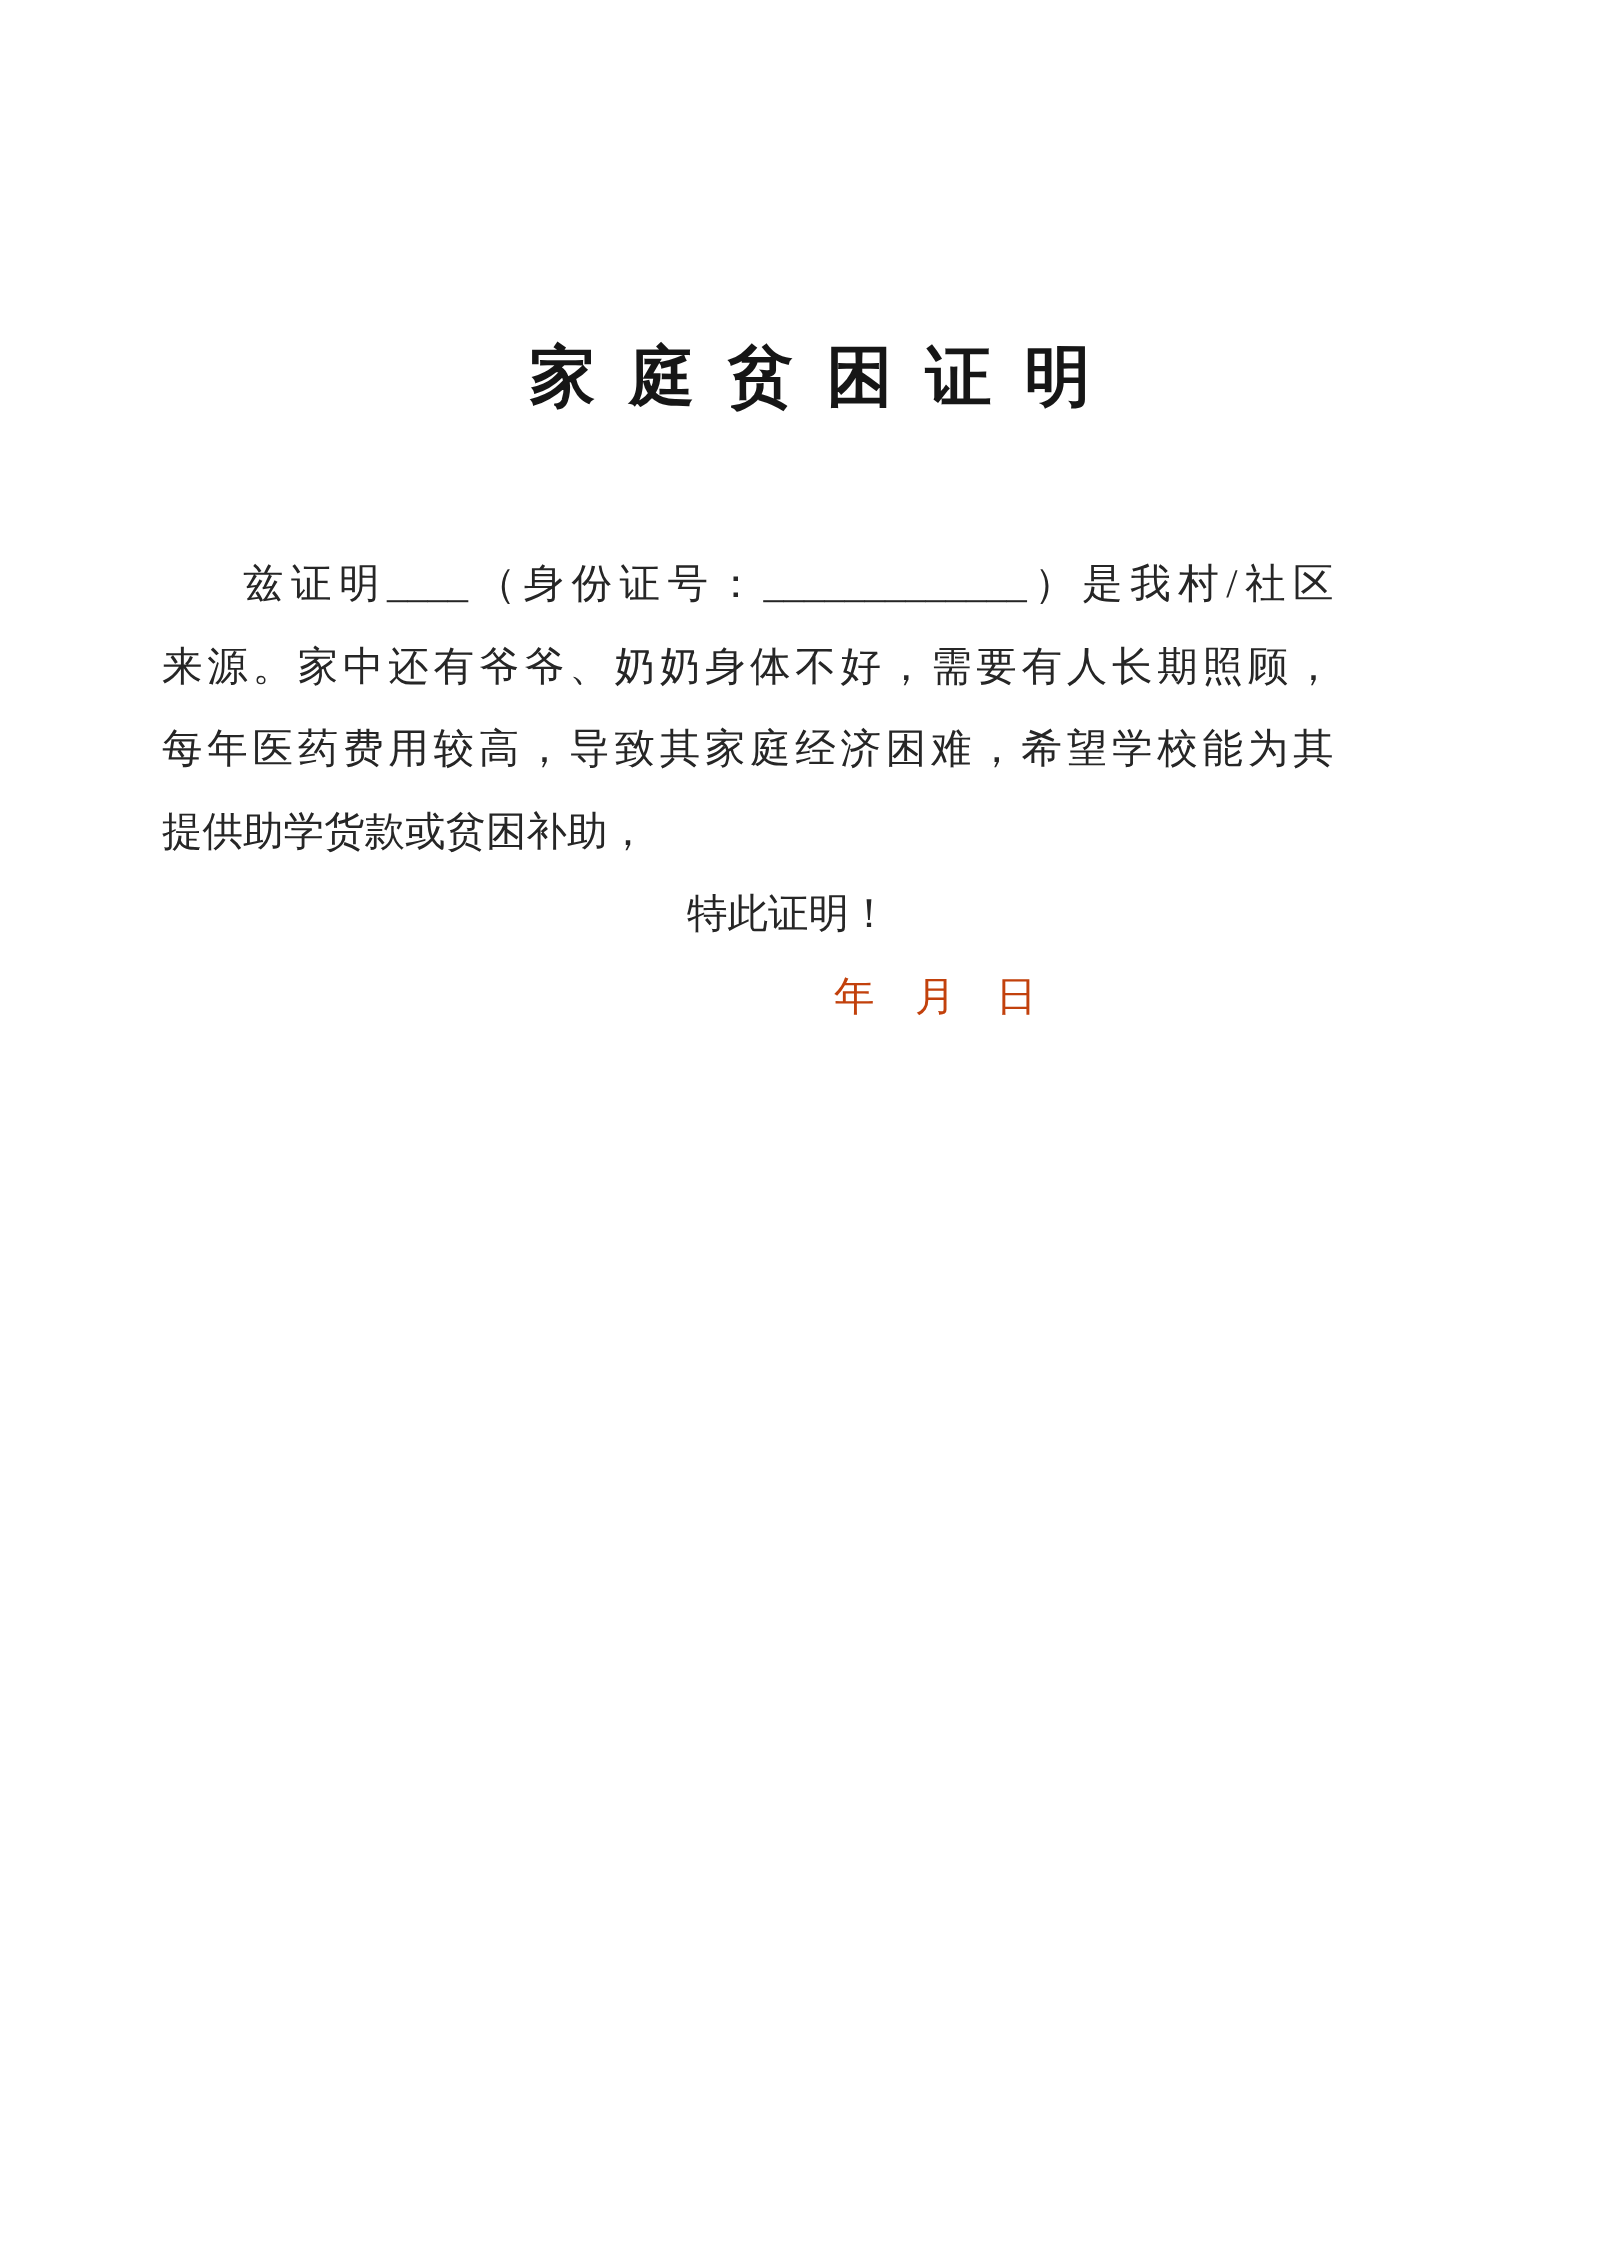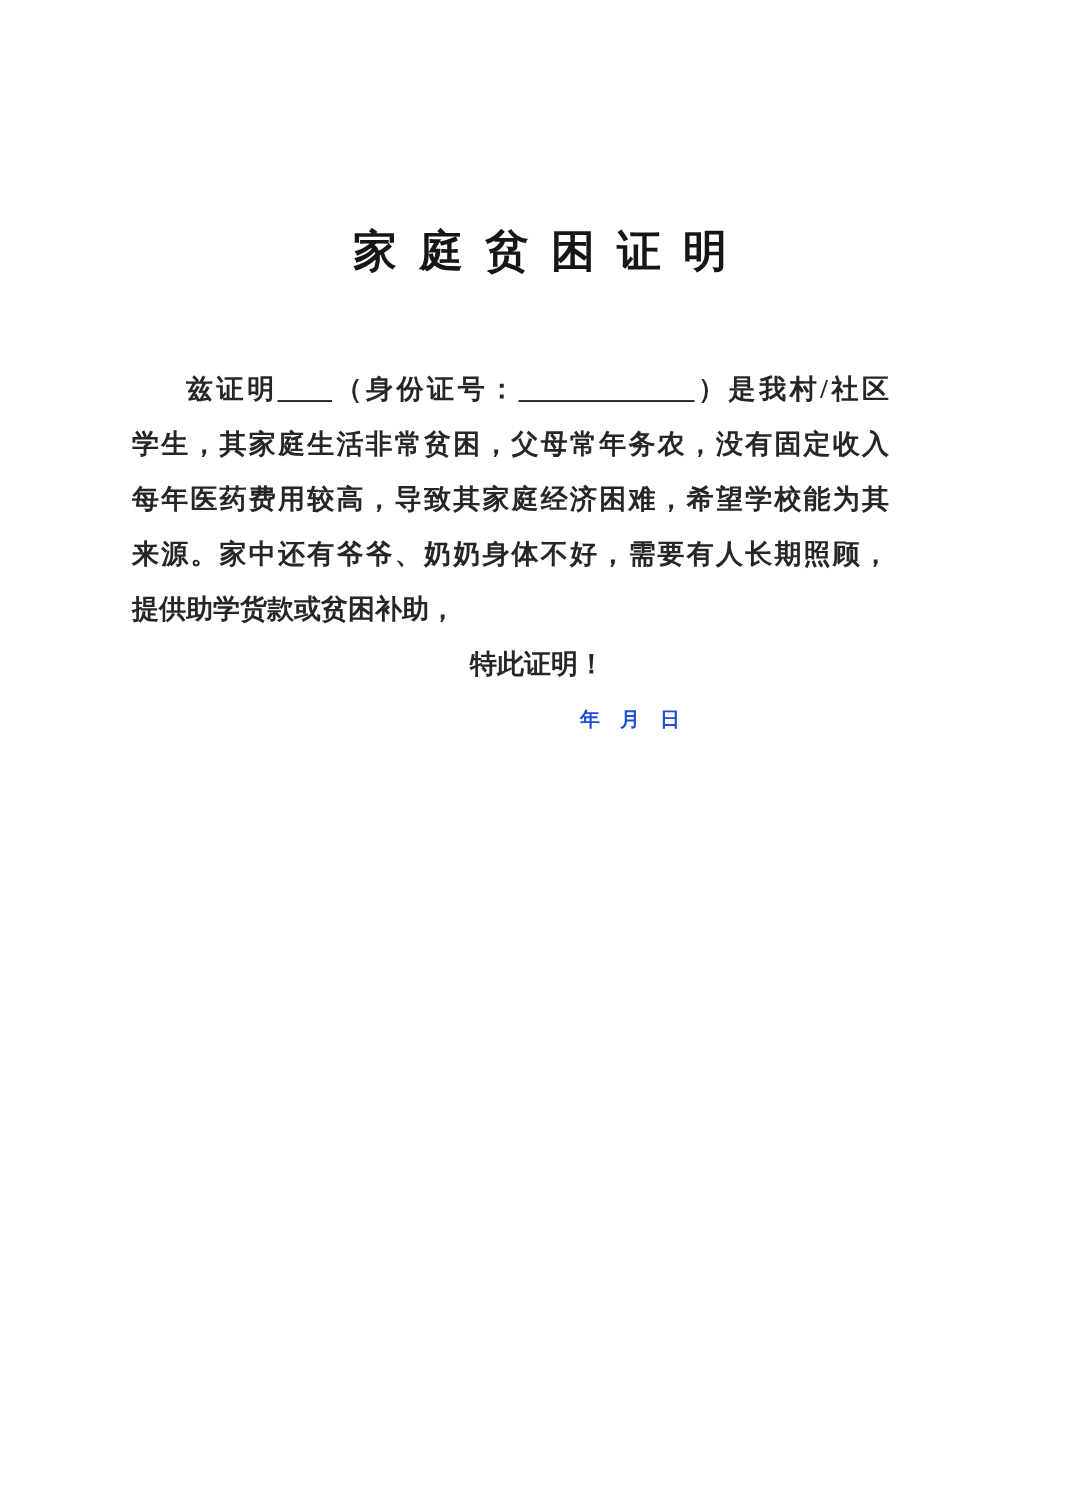--- a/index.html
+++ b/index.html
@@ -31,8 +31,7 @@
     white-space: nowrap;
   }
   .doc-body {
-    margin: 86px 165px 0 106px; 
-    font-weight: bold;
+    margin: 86px 165px 0 82px; 
   }
   .body-line {
     margin: 0;

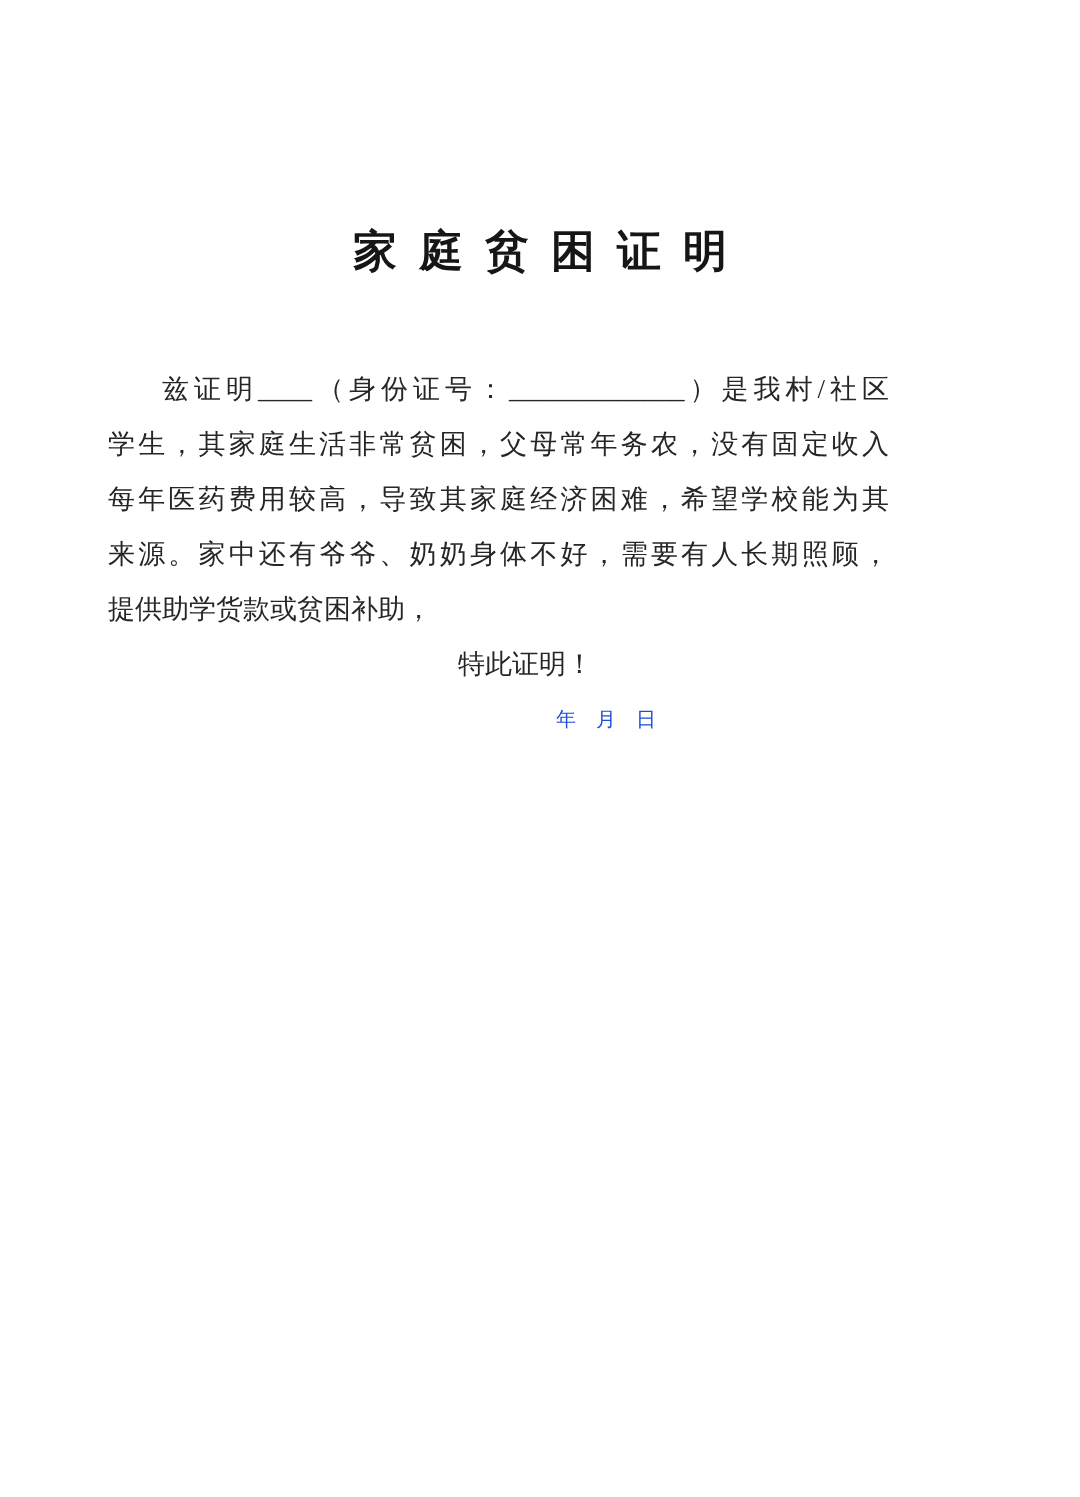--- a/index.html
+++ b/index.html
@@ -83,7 +83,6 @@
 
     <p class="body-line indent">兹证明____（身份证号：_____________）是我村/社区</p>
 
-    <p class="body-line">学生，其家庭生活非常贫困，父母常年务农，没有固定收入</p>
 
     <p class="body-line">每年医药费用较高，导致其家庭经济困难，希望学校能为其</p>
 

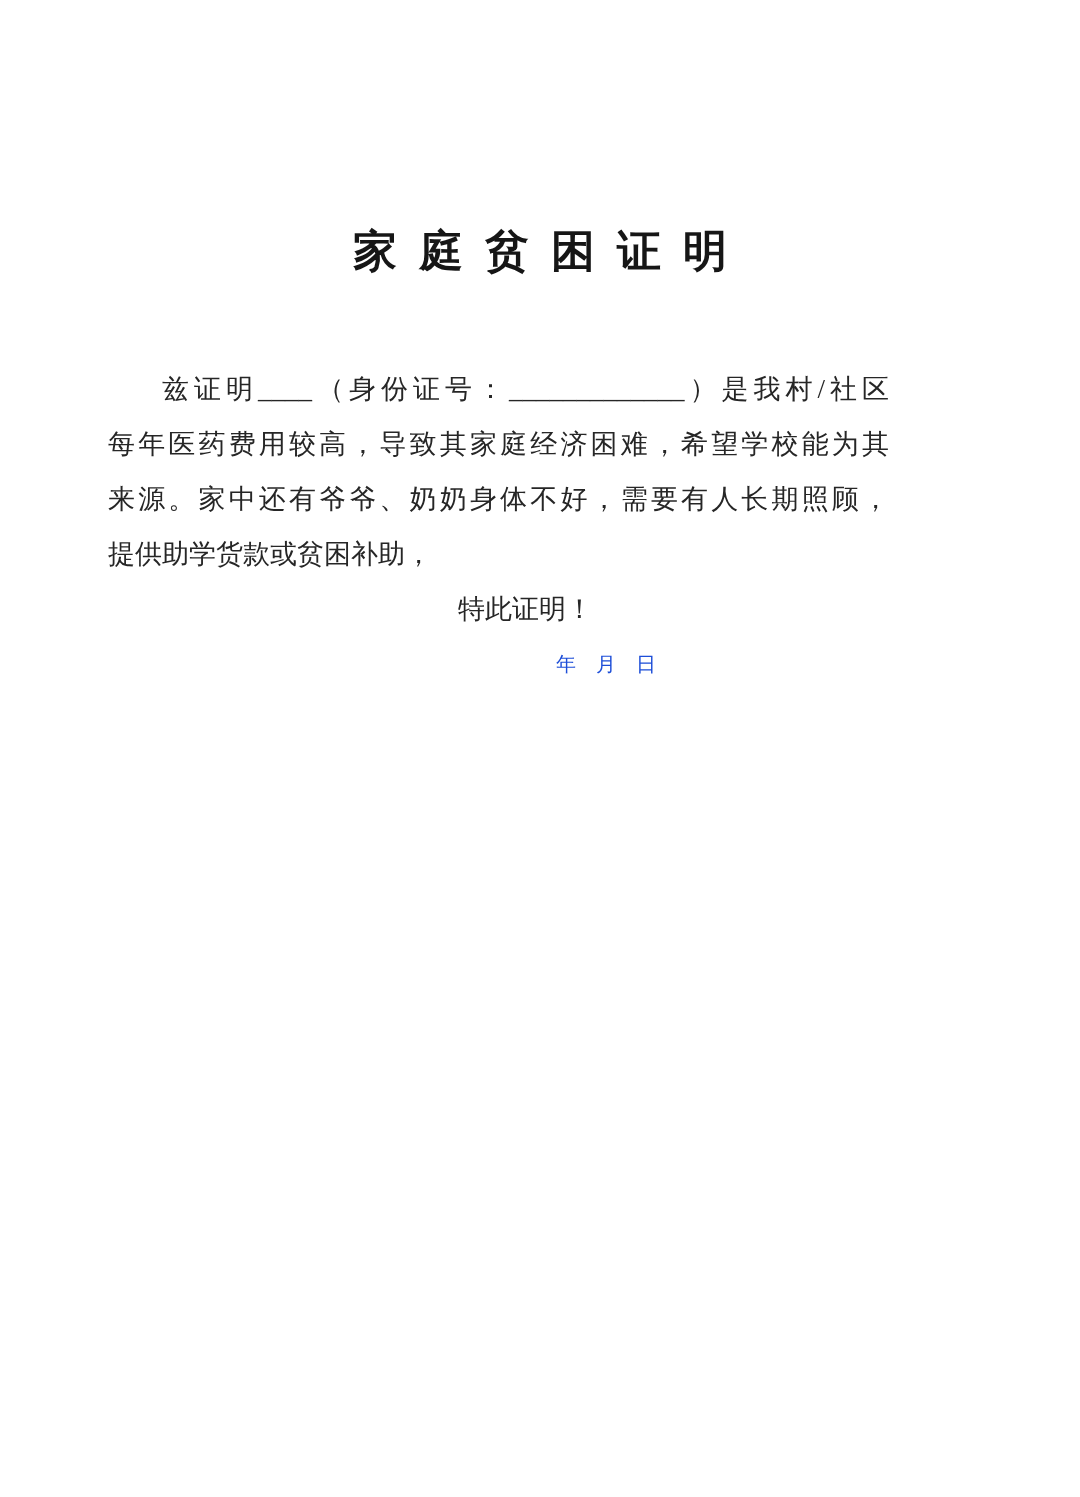--- a/index.html
+++ b/index.html
@@ -84,9 +84,9 @@
     <p class="body-line indent">兹证明____（身份证号：_____________）是我村/社区</p>
 
 
+    <p class="body-line">来源。家中还有爷爷、奶奶身体不好，需要有人长期照顾，</p>
+
     <p class="body-line">每年医药费用较高，导致其家庭经济困难，希望学校能为其</p>
-
-    <p class="body-line">来源。家中还有爷爷、奶奶身体不好，需要有人长期照顾，</p>
 
     <p class="body-line last">提供助学货款或贫困补助，</p>
 

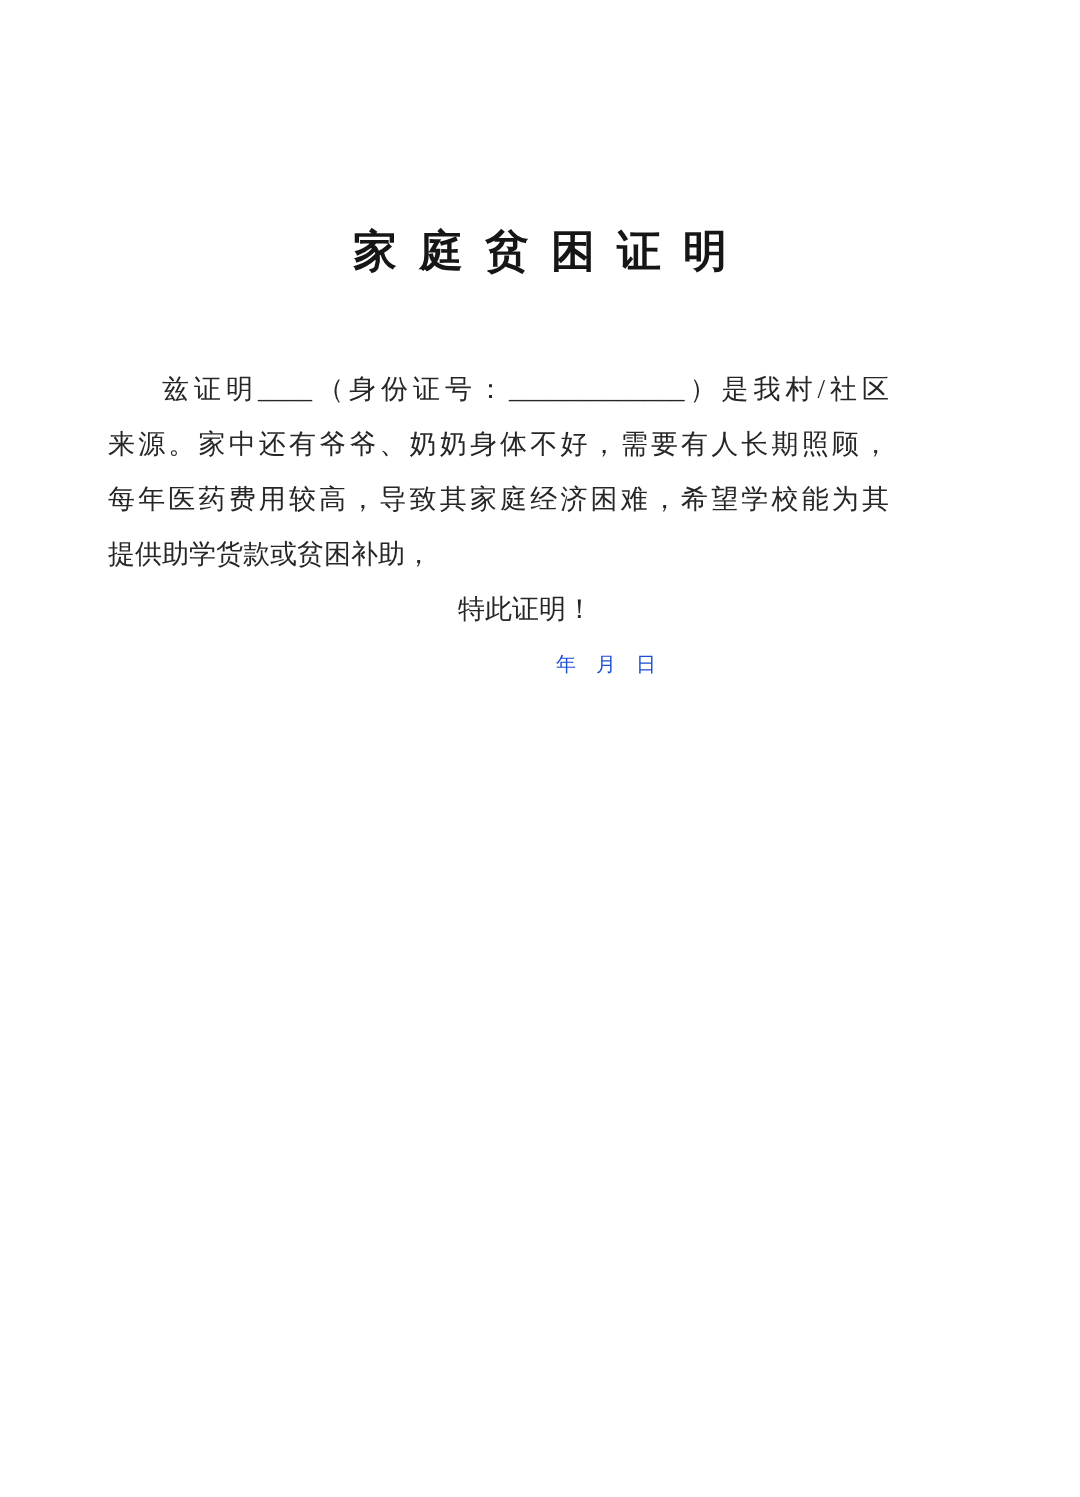--- a/index.html
+++ b/index.html
@@ -66,9 +66,9 @@
   }
   .date-line {
     margin: 0 0 0 448px;
-    font-size: 20px;
+    font-size: 27px;
     line-height: 55px;
-    color: #1d4ed8;
+    color: #c2410c;
     white-space: nowrap;
   }
 </style>

